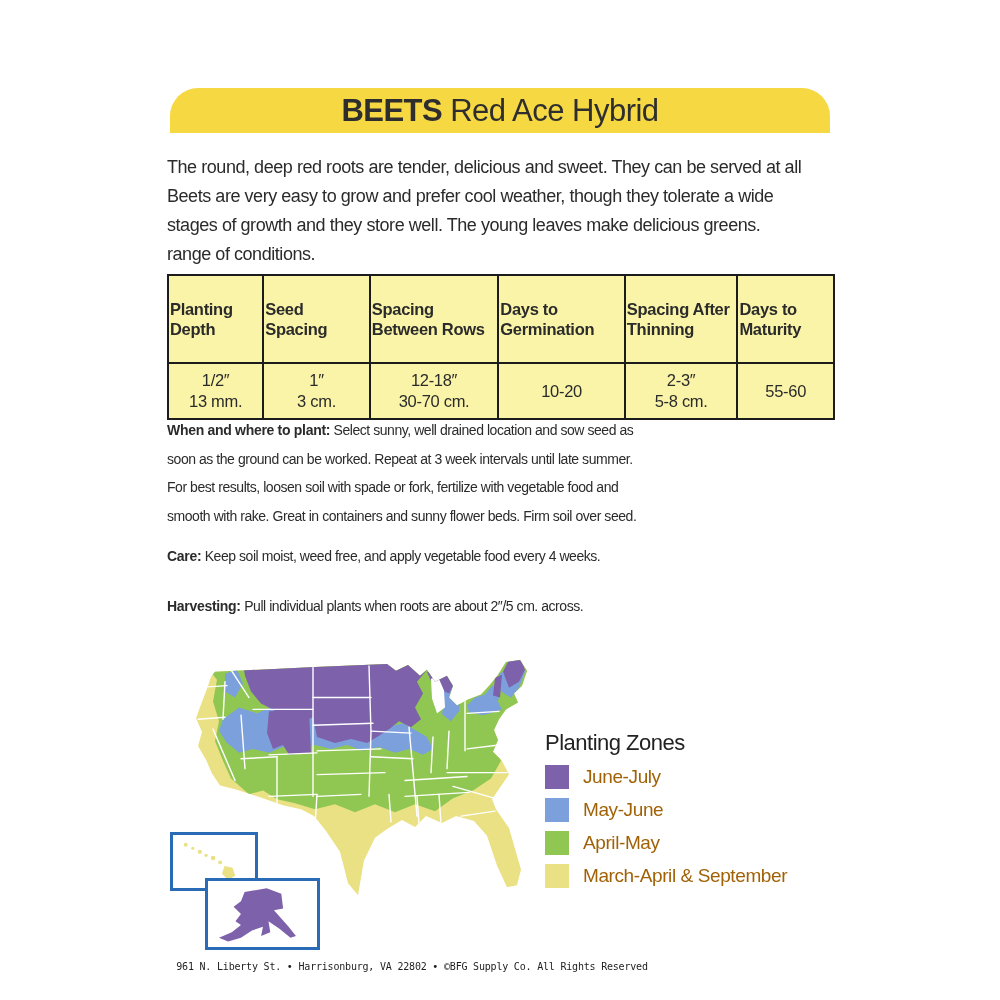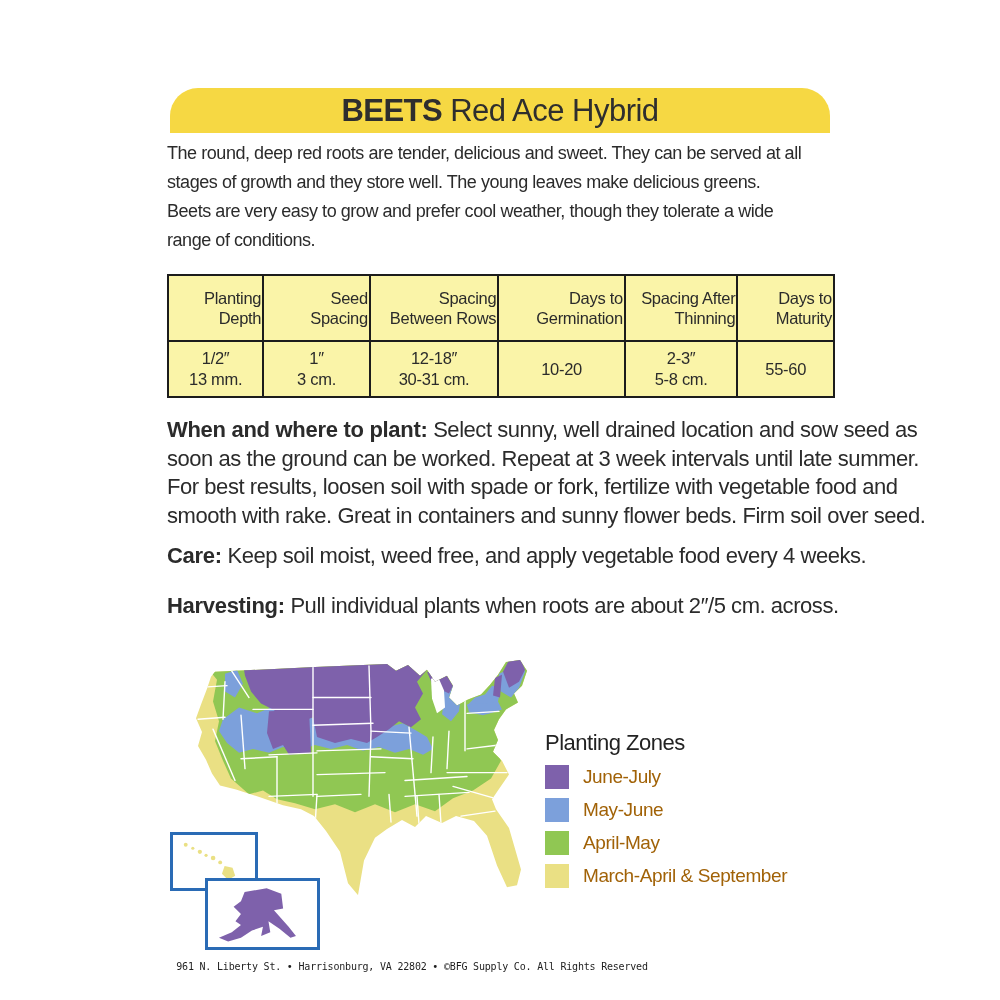--- a/index.html
+++ b/index.html
@@ -64,7 +64,7 @@
     <span class="b2">Red Ace Hybrid</span>
   </div>
 
-  <div class="txtblock" style="top:139px;">
+  <div class="txtblock" style="top:153px;">
     <div>The round, deep red roots are tender, delicious and sweet. They can be served at all</div>
     <div>stages of growth and they store well. The young leaves make delicious greens.</div>
     <div>Beets are very easy to grow and prefer cool weather, though they tolerate a wide</div>

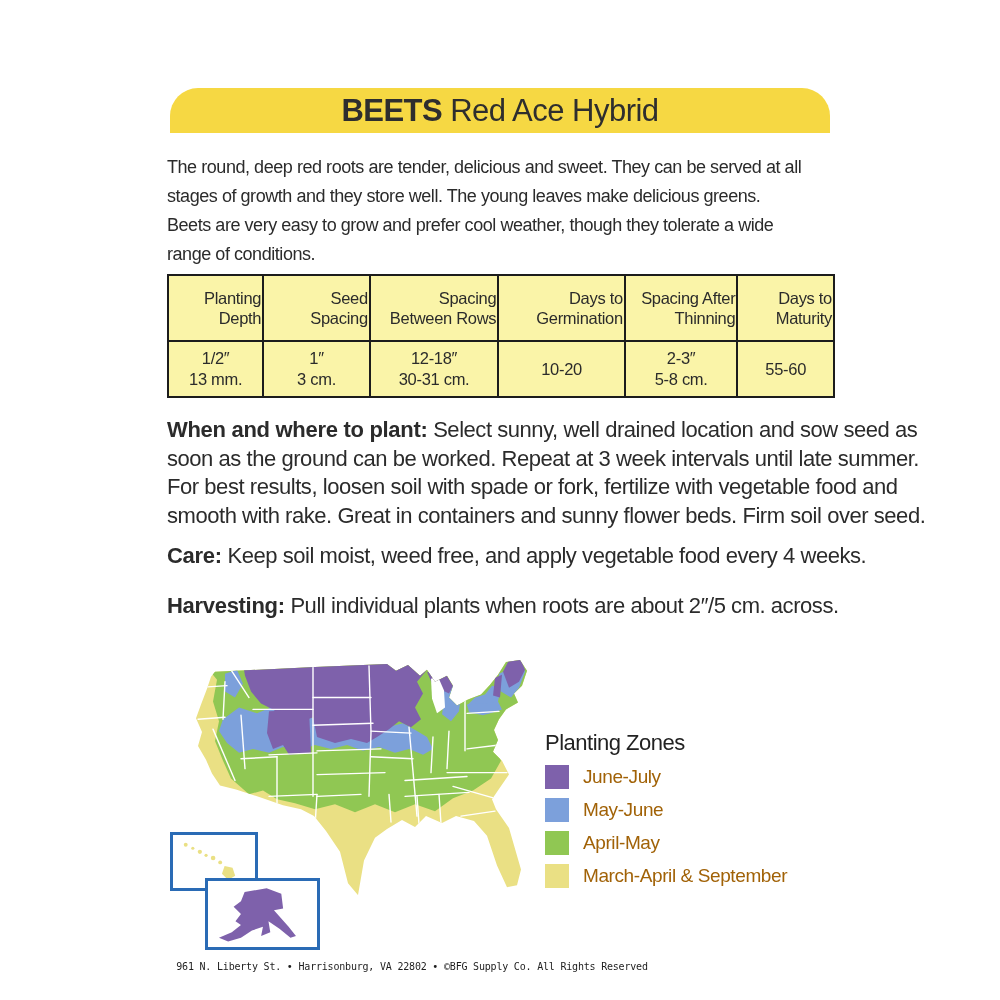--- a/index.html
+++ b/index.html
@@ -66,8 +66,8 @@
 
   <div class="txtblock" style="top:153px;">
     <div>The round, deep red roots are tender, delicious and sweet. They can be served at all</div>
+    <div>Beets are very easy to grow and prefer cool weather, though they tolerate a wide</div>
     <div>stages of growth and they store well. The young leaves make delicious greens.</div>
-    <div>Beets are very easy to grow and prefer cool weather, though they tolerate a wide</div>
     <div>range of conditions.</div>
   </div>
 

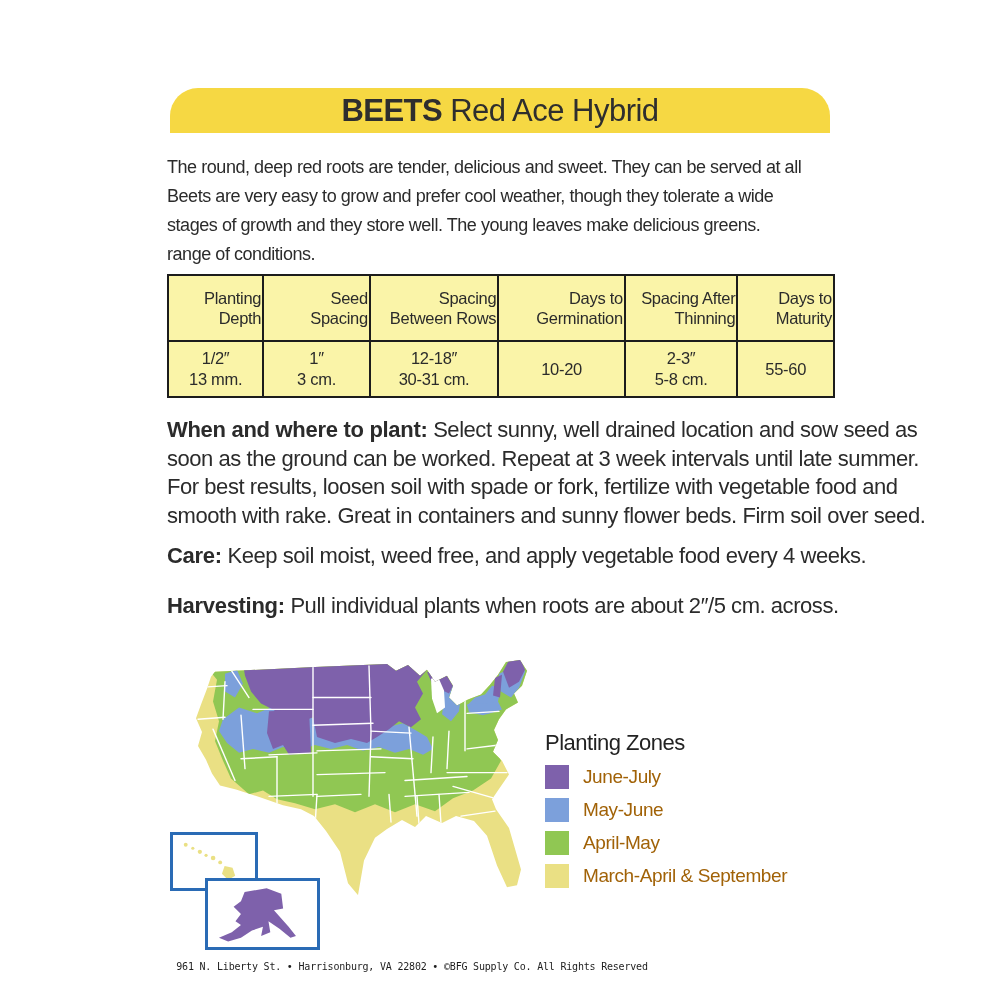--- a/index.html
+++ b/index.html
@@ -22,7 +22,7 @@
              background:var(--table-bg,#faf4a8);table-layout:fixed;}
   table.spec,table.spec th,table.spec td{border:2.5px solid #1c1c1c;}
   table.spec th{height:60px;font-size:16.5px;line-height:20px;letter-spacing:-0.3px;
-                font-weight:normal;text-align:right;vertical-align:middle;padding:2px 1px;}
+                font-weight:bold;text-align:left;vertical-align:middle;padding:13px 1px;}
   table.spec td{height:50px;font-size:16.5px;line-height:21px;letter-spacing:-0.3px;
                 text-align:center;vertical-align:middle;padding:2px 1px;}
   .cl{display:block;}

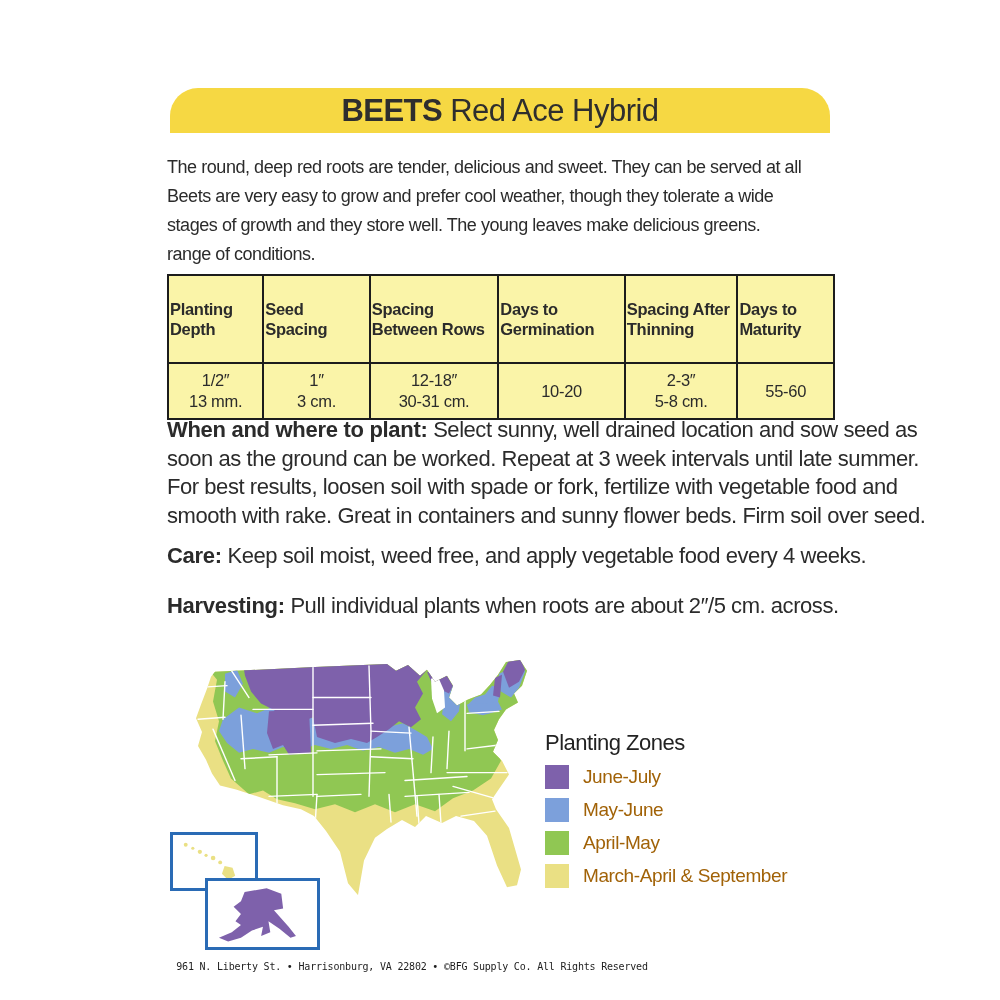--- a/index.html
+++ b/index.html
@@ -118,7 +118,7 @@
           </td>
       <td>
             <span class="cl">12-18″</span>
-            <span class="cl">30-31 cm.</span>
+            <span class="cl">30-70 cm.</span>
           </td>
       <td>
             <span class="cl">10-20</span>

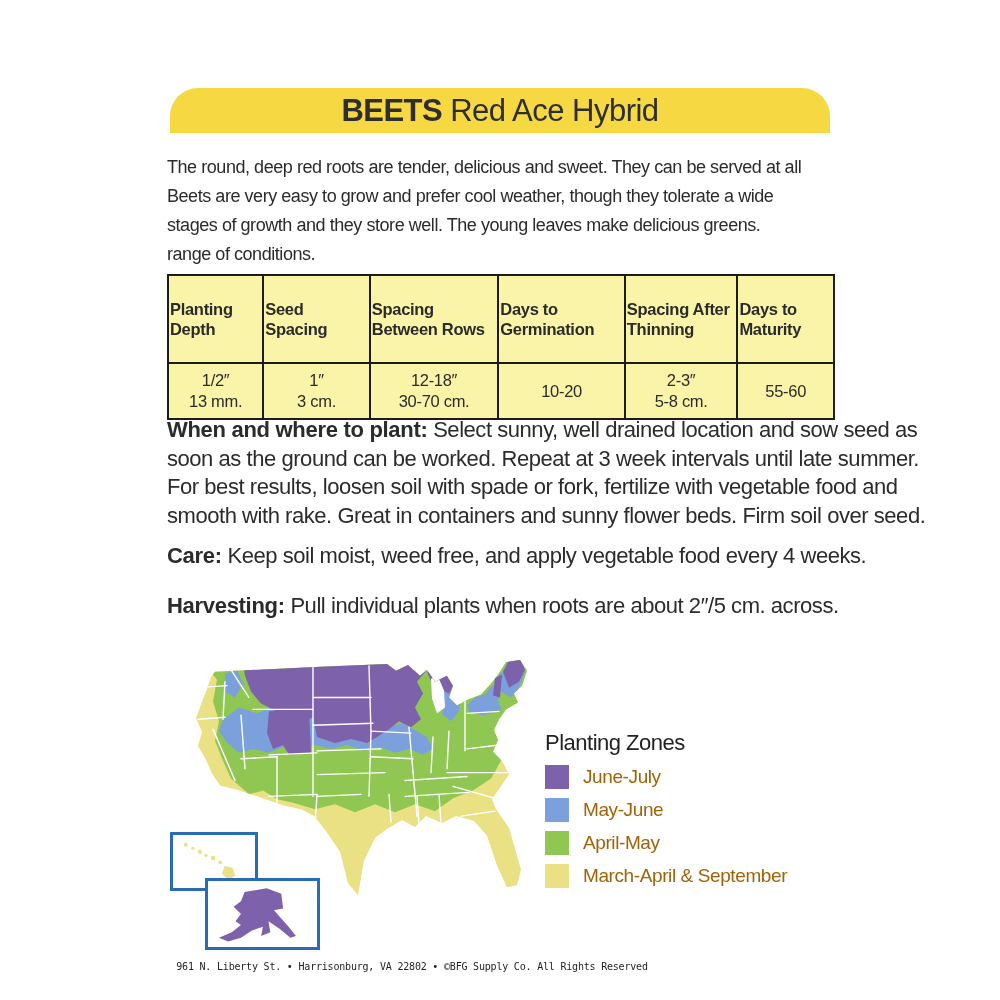--- a/index.html
+++ b/index.html
@@ -14,7 +14,7 @@
   
   .txtblock{position:absolute;left:167px;width:690px;font-size:18px;line-height:29px;
             letter-spacing:-0.45px;color:#2b2b2b;white-space:nowrap;}
-  .para{position:absolute;left:167px;width:690px;font-size:22px;line-height:28.5px;
+  .para{position:absolute;left:167px;width:690px;font-size:14px;line-height:28.5px;
         letter-spacing:-0.45px;color:#2b2b2b;white-space:nowrap;}
   .para b,.txtblock b{letter-spacing:-0.3px;}
   

